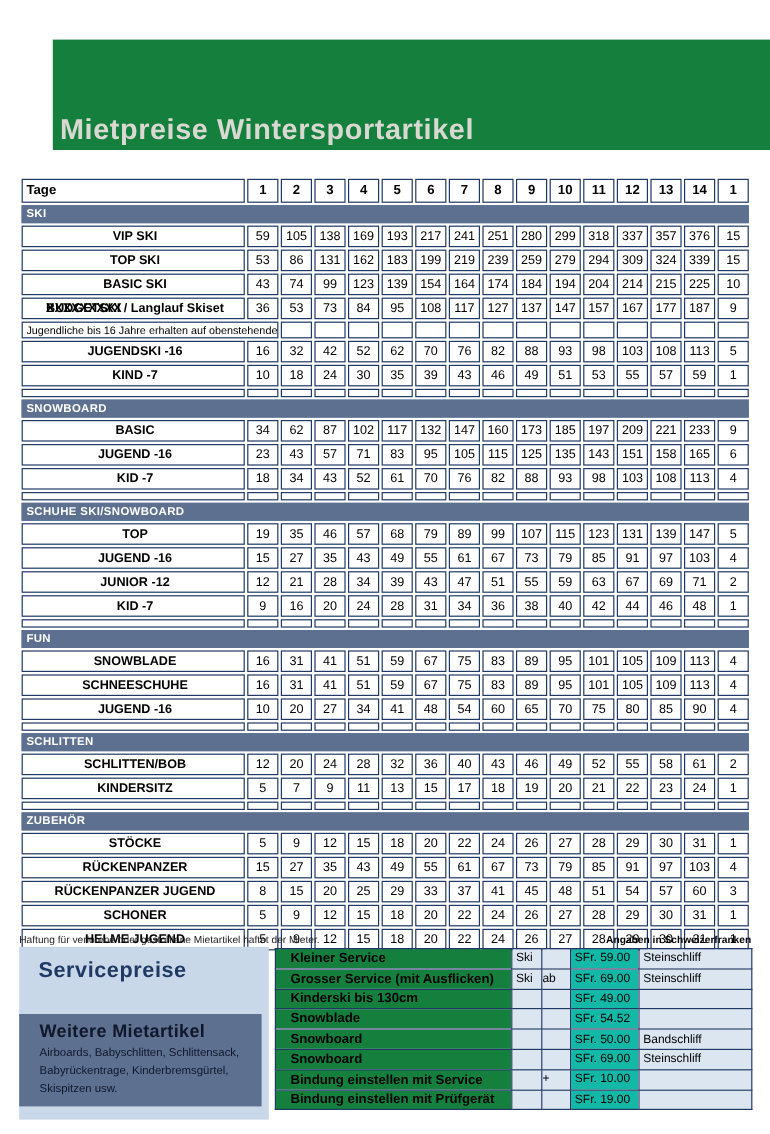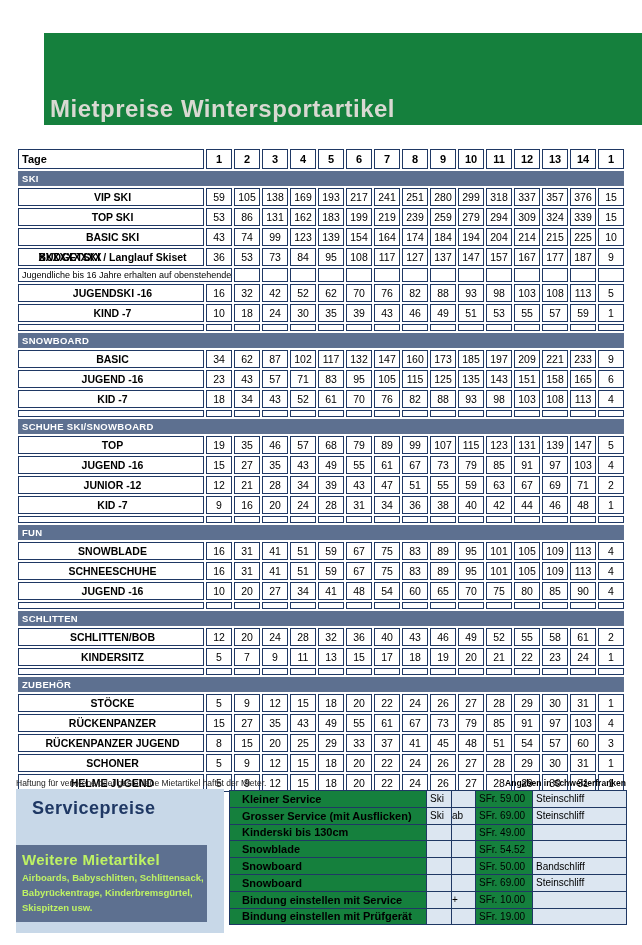--- a/index.html
+++ b/index.html
@@ -85,7 +85,7 @@
   table.stable td.slab{background:#15803d;font-weight:bold;font-size:11px;padding-left:12px;}
   table.stable td.sc1,table.stable td.sc2{background:#dce6f1;}
   table.stable td.sc2{text-align:left;padding:0;}
-  table.stable td.sprice{background:#15803d;}
+  table.stable td.sprice{background:#14b8a6;}
   table.stable td.snote{background:#dce6f1;}
 </style>
 </head>

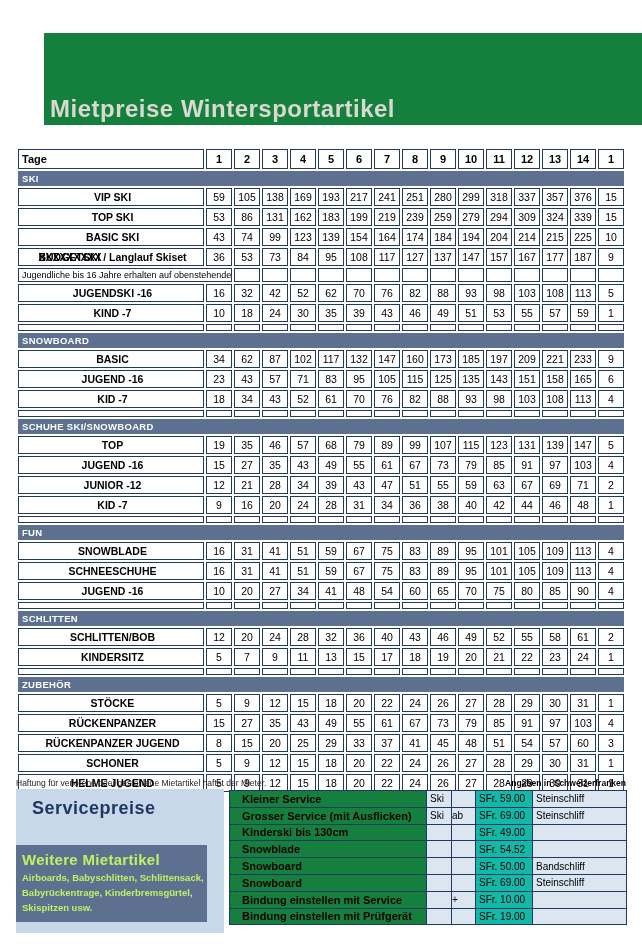--- a/index.html
+++ b/index.html
@@ -64,7 +64,7 @@
   }
   .more-box{
     position:absolute;left:16px;top:845px;width:191px;height:77px;
-    background:#5d7090;color:#bef264;
+    background:#5d7090;color:#0f172a;padding-left:11px;
   }
   .more-title{
     margin:0;padding:6px 0 2px 6px;font-size:15px;font-weight:bold;

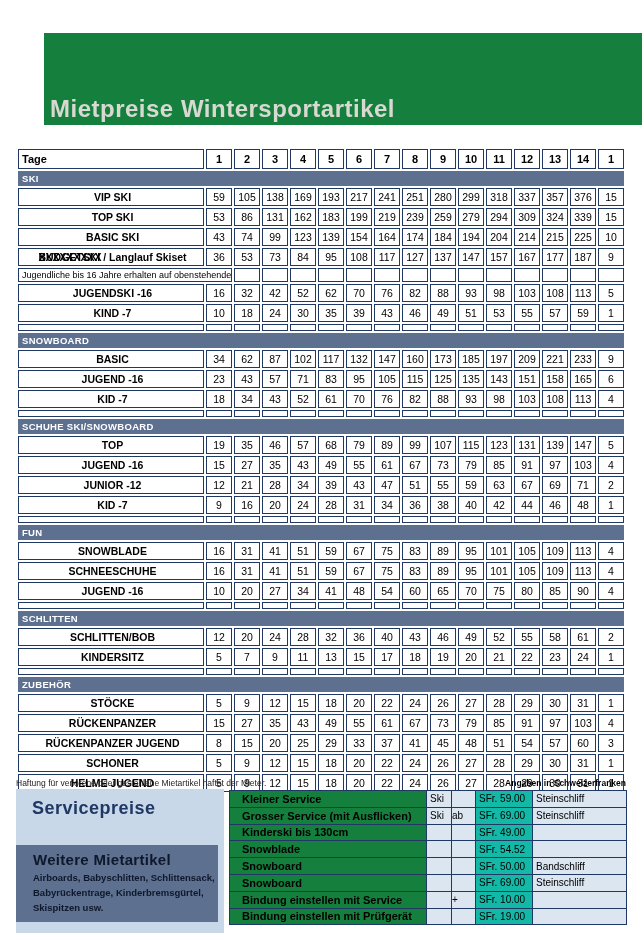--- a/index.html
+++ b/index.html
@@ -71,7 +71,7 @@
     letter-spacing:0.3px;
   }
   .more-line{
-    margin:0;padding:1px 0 0 6px;font-size:9.5px;font-weight:bold;
+    margin:0;padding:1px 0 0 6px;font-size:9.5px;font-weight:normal;
     line-height:14px;white-space:nowrap;
   }
   .stable-wrap{position:absolute;left:229px;top:790px;width:397px;}

